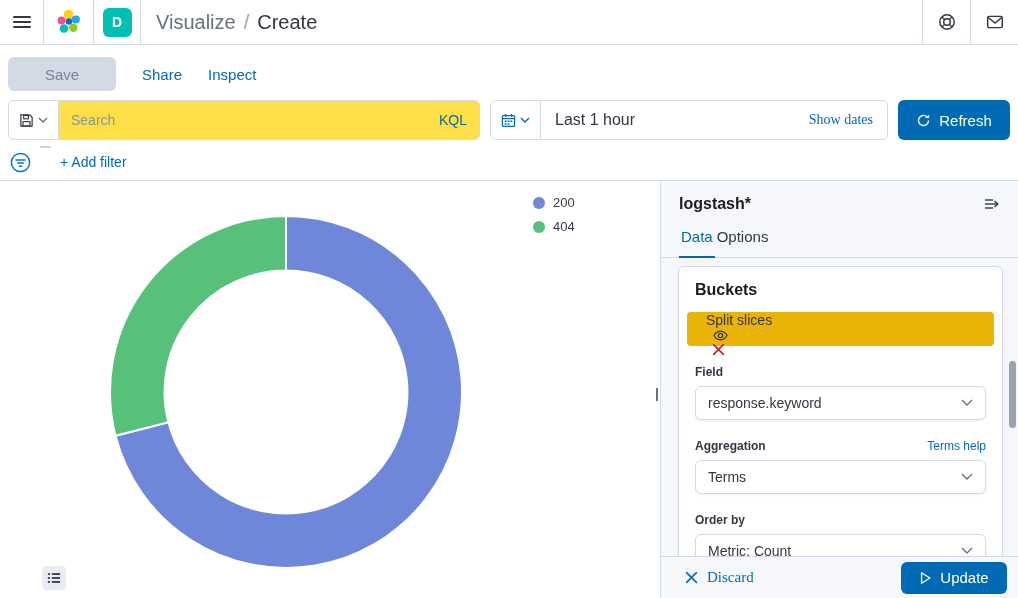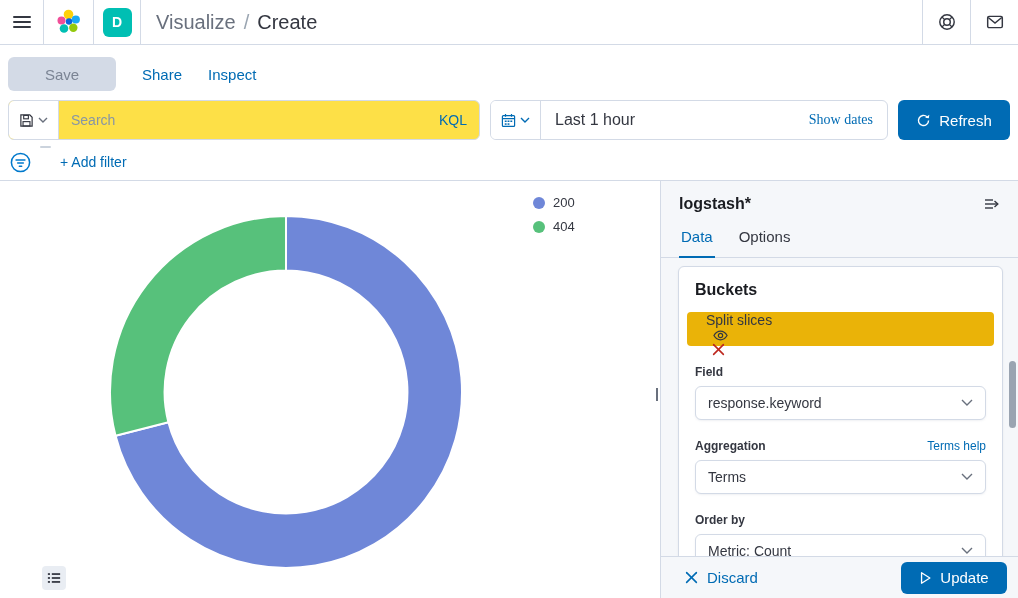--- a/index.html
+++ b/index.html
@@ -64,7 +64,7 @@
   .panel-head { padding:13px 16px 0 18px; display:flex; align-items:center; justify-content:space-between;text-align:center; }
   .panel-title { font-size:16px; font-weight:bold; color:#1a1c21; }
   .collapse-btn { background:none; border:none; cursor:pointer; padding:2px; display:flex; }
-  .tabs { display:flex; gap:22px; padding:14px 0 0 18px; border-bottom:1px solid #D3DAE6; }
+  .tabs { display:flex; padding:14px 0 0 18px; border-bottom:1px solid #D3DAE6; }
   .tab { background:none; border:none; font-family:inherit; font-size:15px; font-weight:500; color:#343741; padding:0 2px 11px 2px; cursor:pointer; border-bottom:2px solid transparent; margin-bottom:-1px; }
   .tab.active { color:#006BB4; border-bottom-color:#006BB4; }
   .panel-scroll { flex:1; padding:8px 15px 0 17px; overflow:hidden; position:relative; min-height:0; }

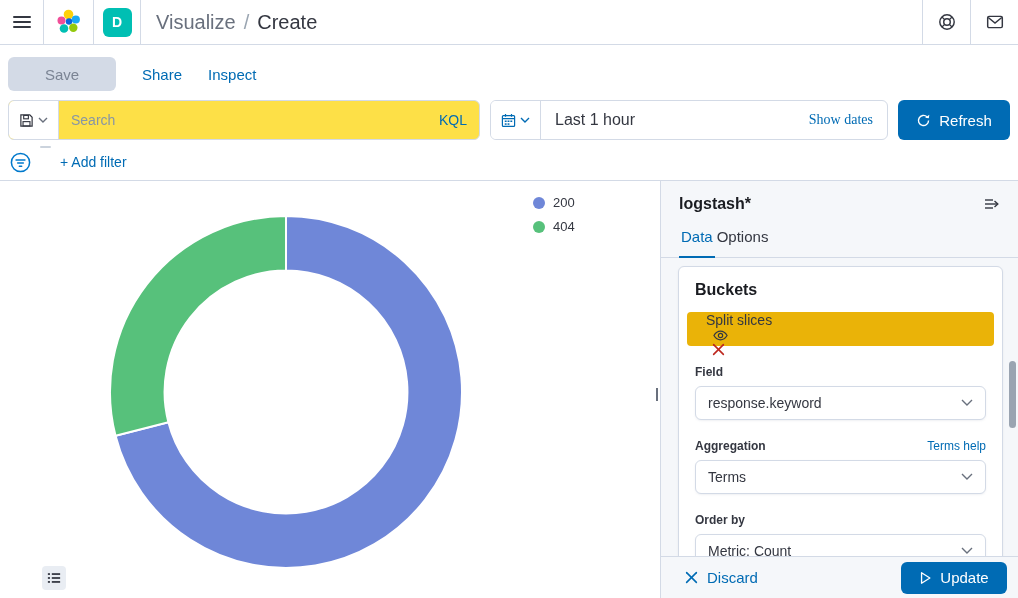--- a/index.html
+++ b/index.html
@@ -82,7 +82,7 @@
   .select { height:34px; border:1px solid #D3DAE6; border-radius:6px; background:#fff; box-shadow:0 1px 2px rgba(152,162,179,0.15); display:flex; align-items:center; justify-content:space-between; padding:0 12px; font-size:14px; color:#343741; cursor:pointer; }
   .scroll-thumb { position:absolute; right:2px; top:103px; width:7px; height:67px; background:#9aa4b1; border-radius:4px; }
   .panel-footer { flex:0 0 42px; border-top:1px solid #D3DAE6; background:#F5F7FA; display:flex; align-items:center; justify-content:space-between; padding:0 11px 0 24px; }
-  .discard-btn { background:none; border:none; color:#006BB4; font-size:15px; display:flex; align-items:center; gap:9px; cursor:pointer; font-family:Liberation Sans, sans-serif; }
+  .discard-btn { background:none; border:none; color:#006BB4; font-size:15px; display:flex; align-items:center; gap:9px; cursor:pointer; font-family:Liberation Serif, serif; }
   .update-btn { width:106px; height:32px; border:none; border-radius:6px; background:#006BB4; color:#fff; font-size:15px; font-weight:500; display:flex; align-items:center; justify-content:center; gap:8px; cursor:pointer; font-family:inherit; }
 </style>
 </head>

